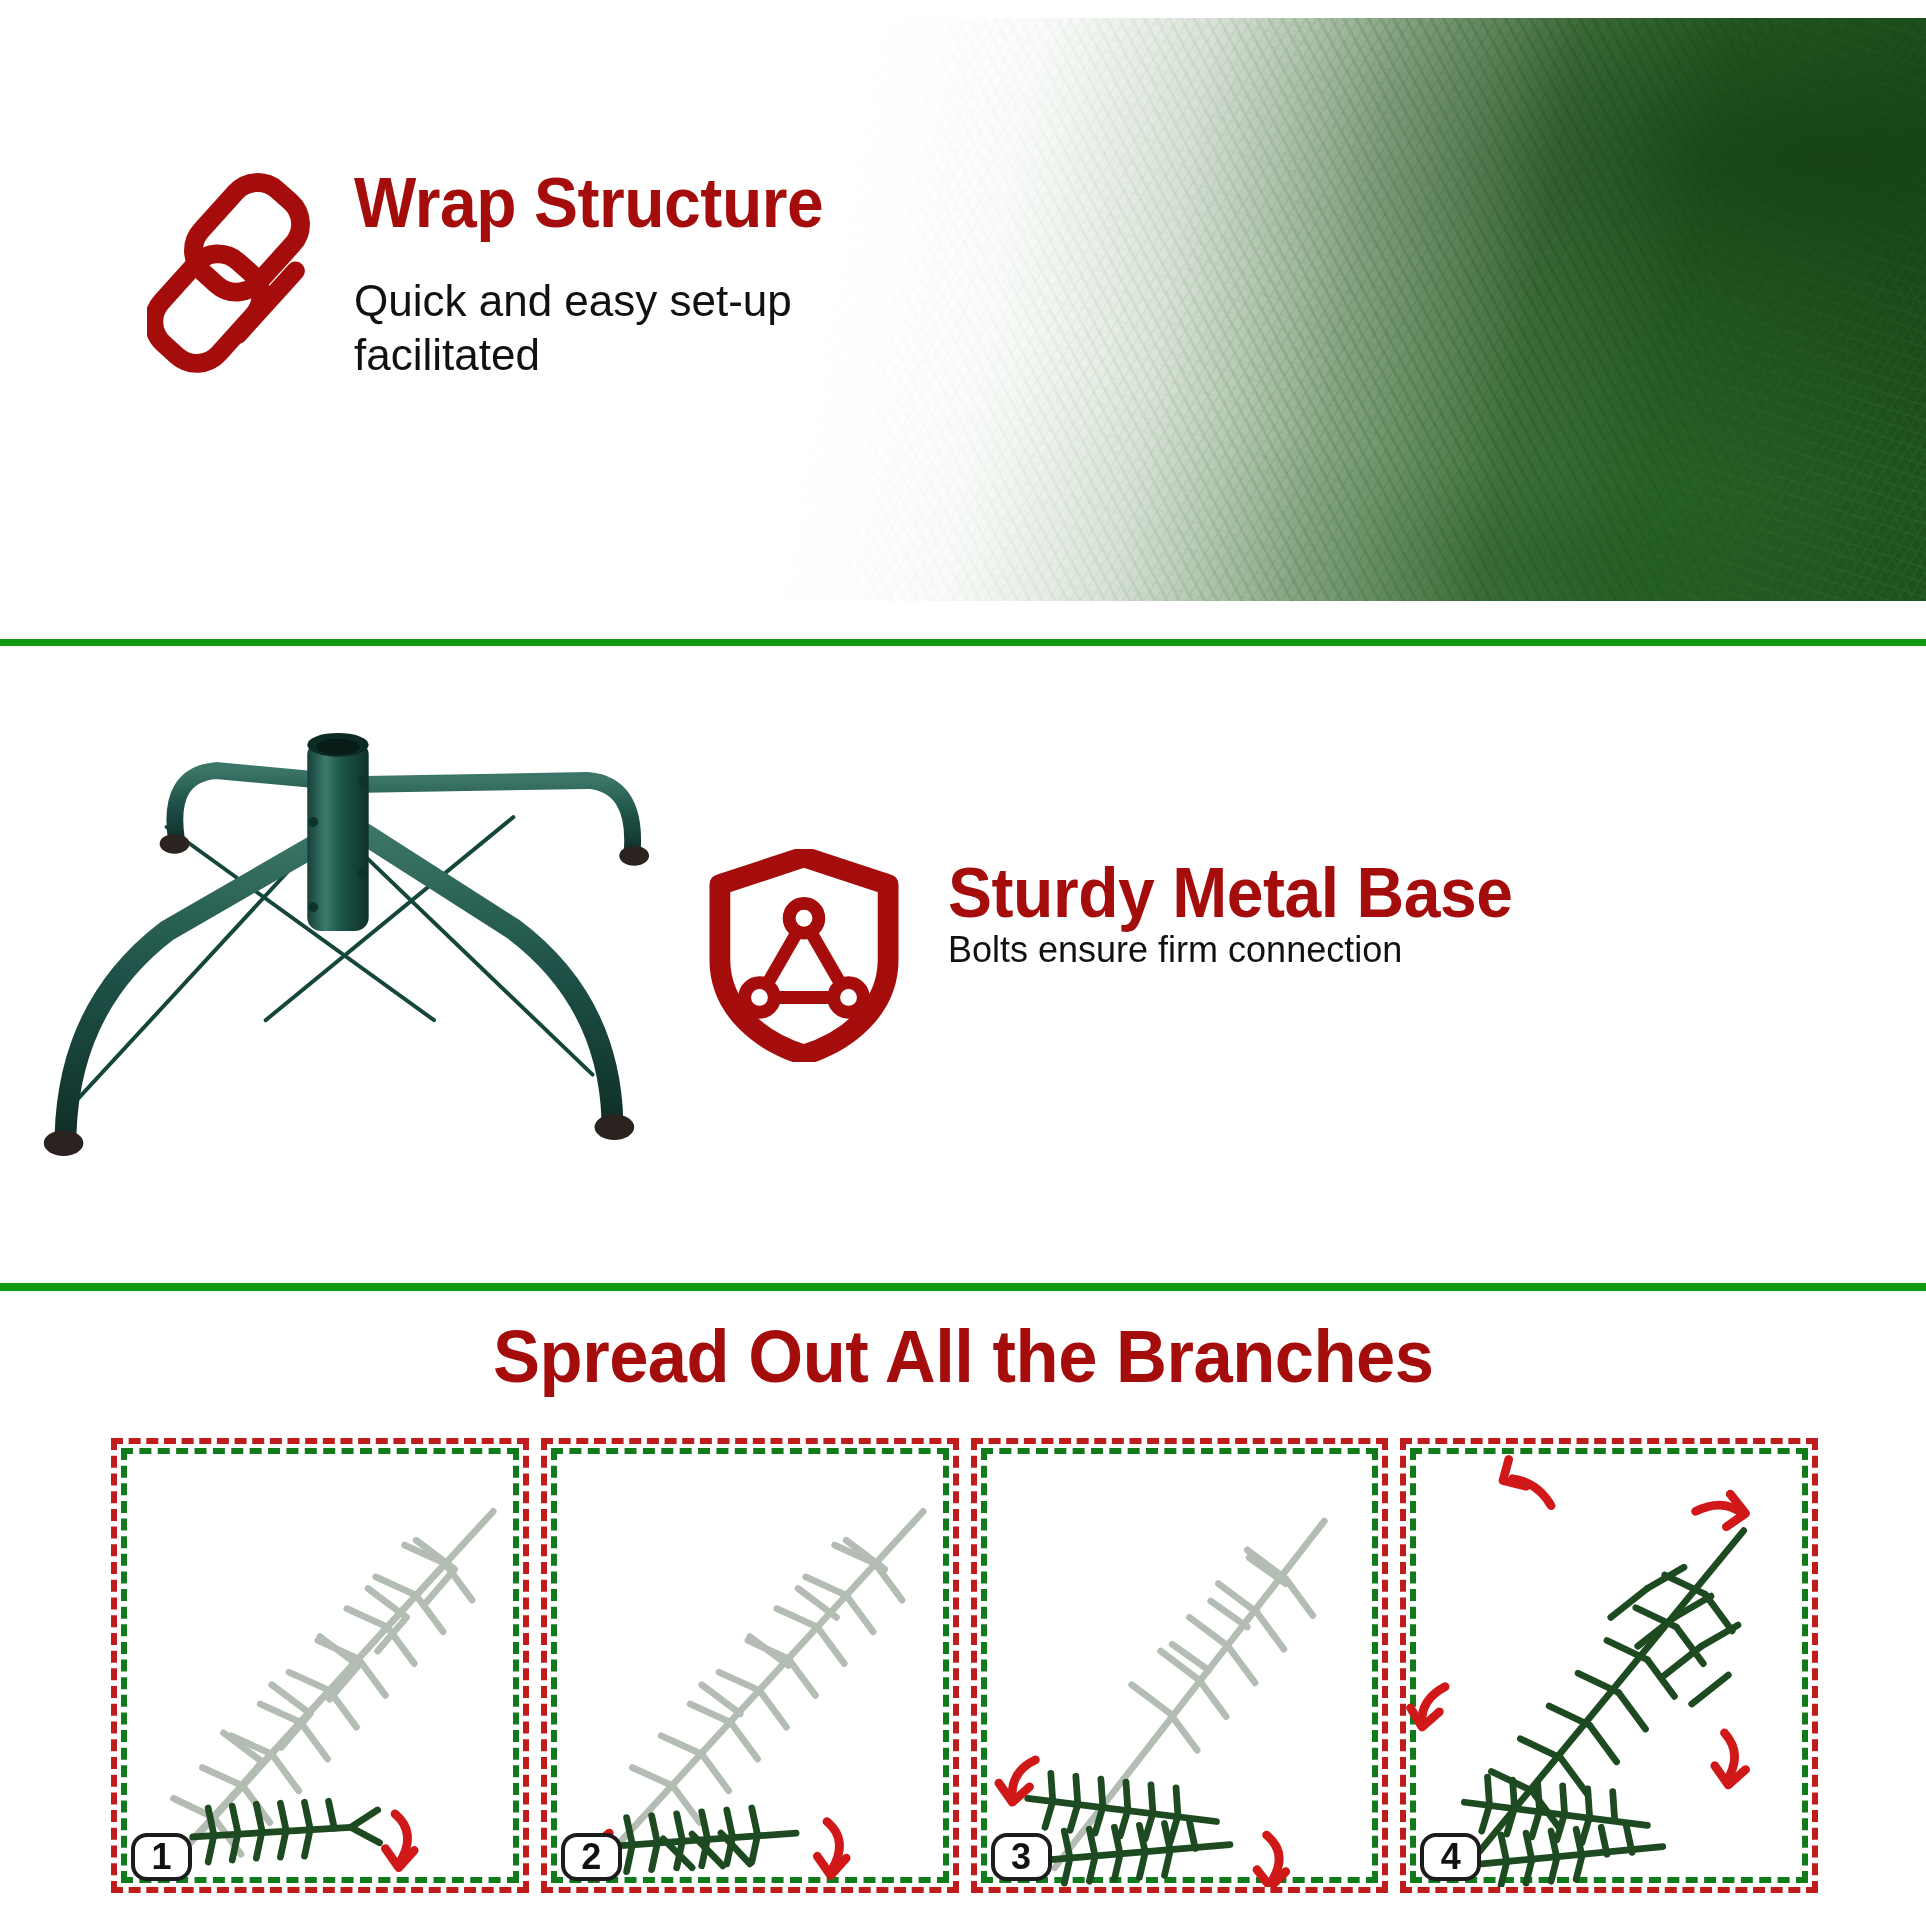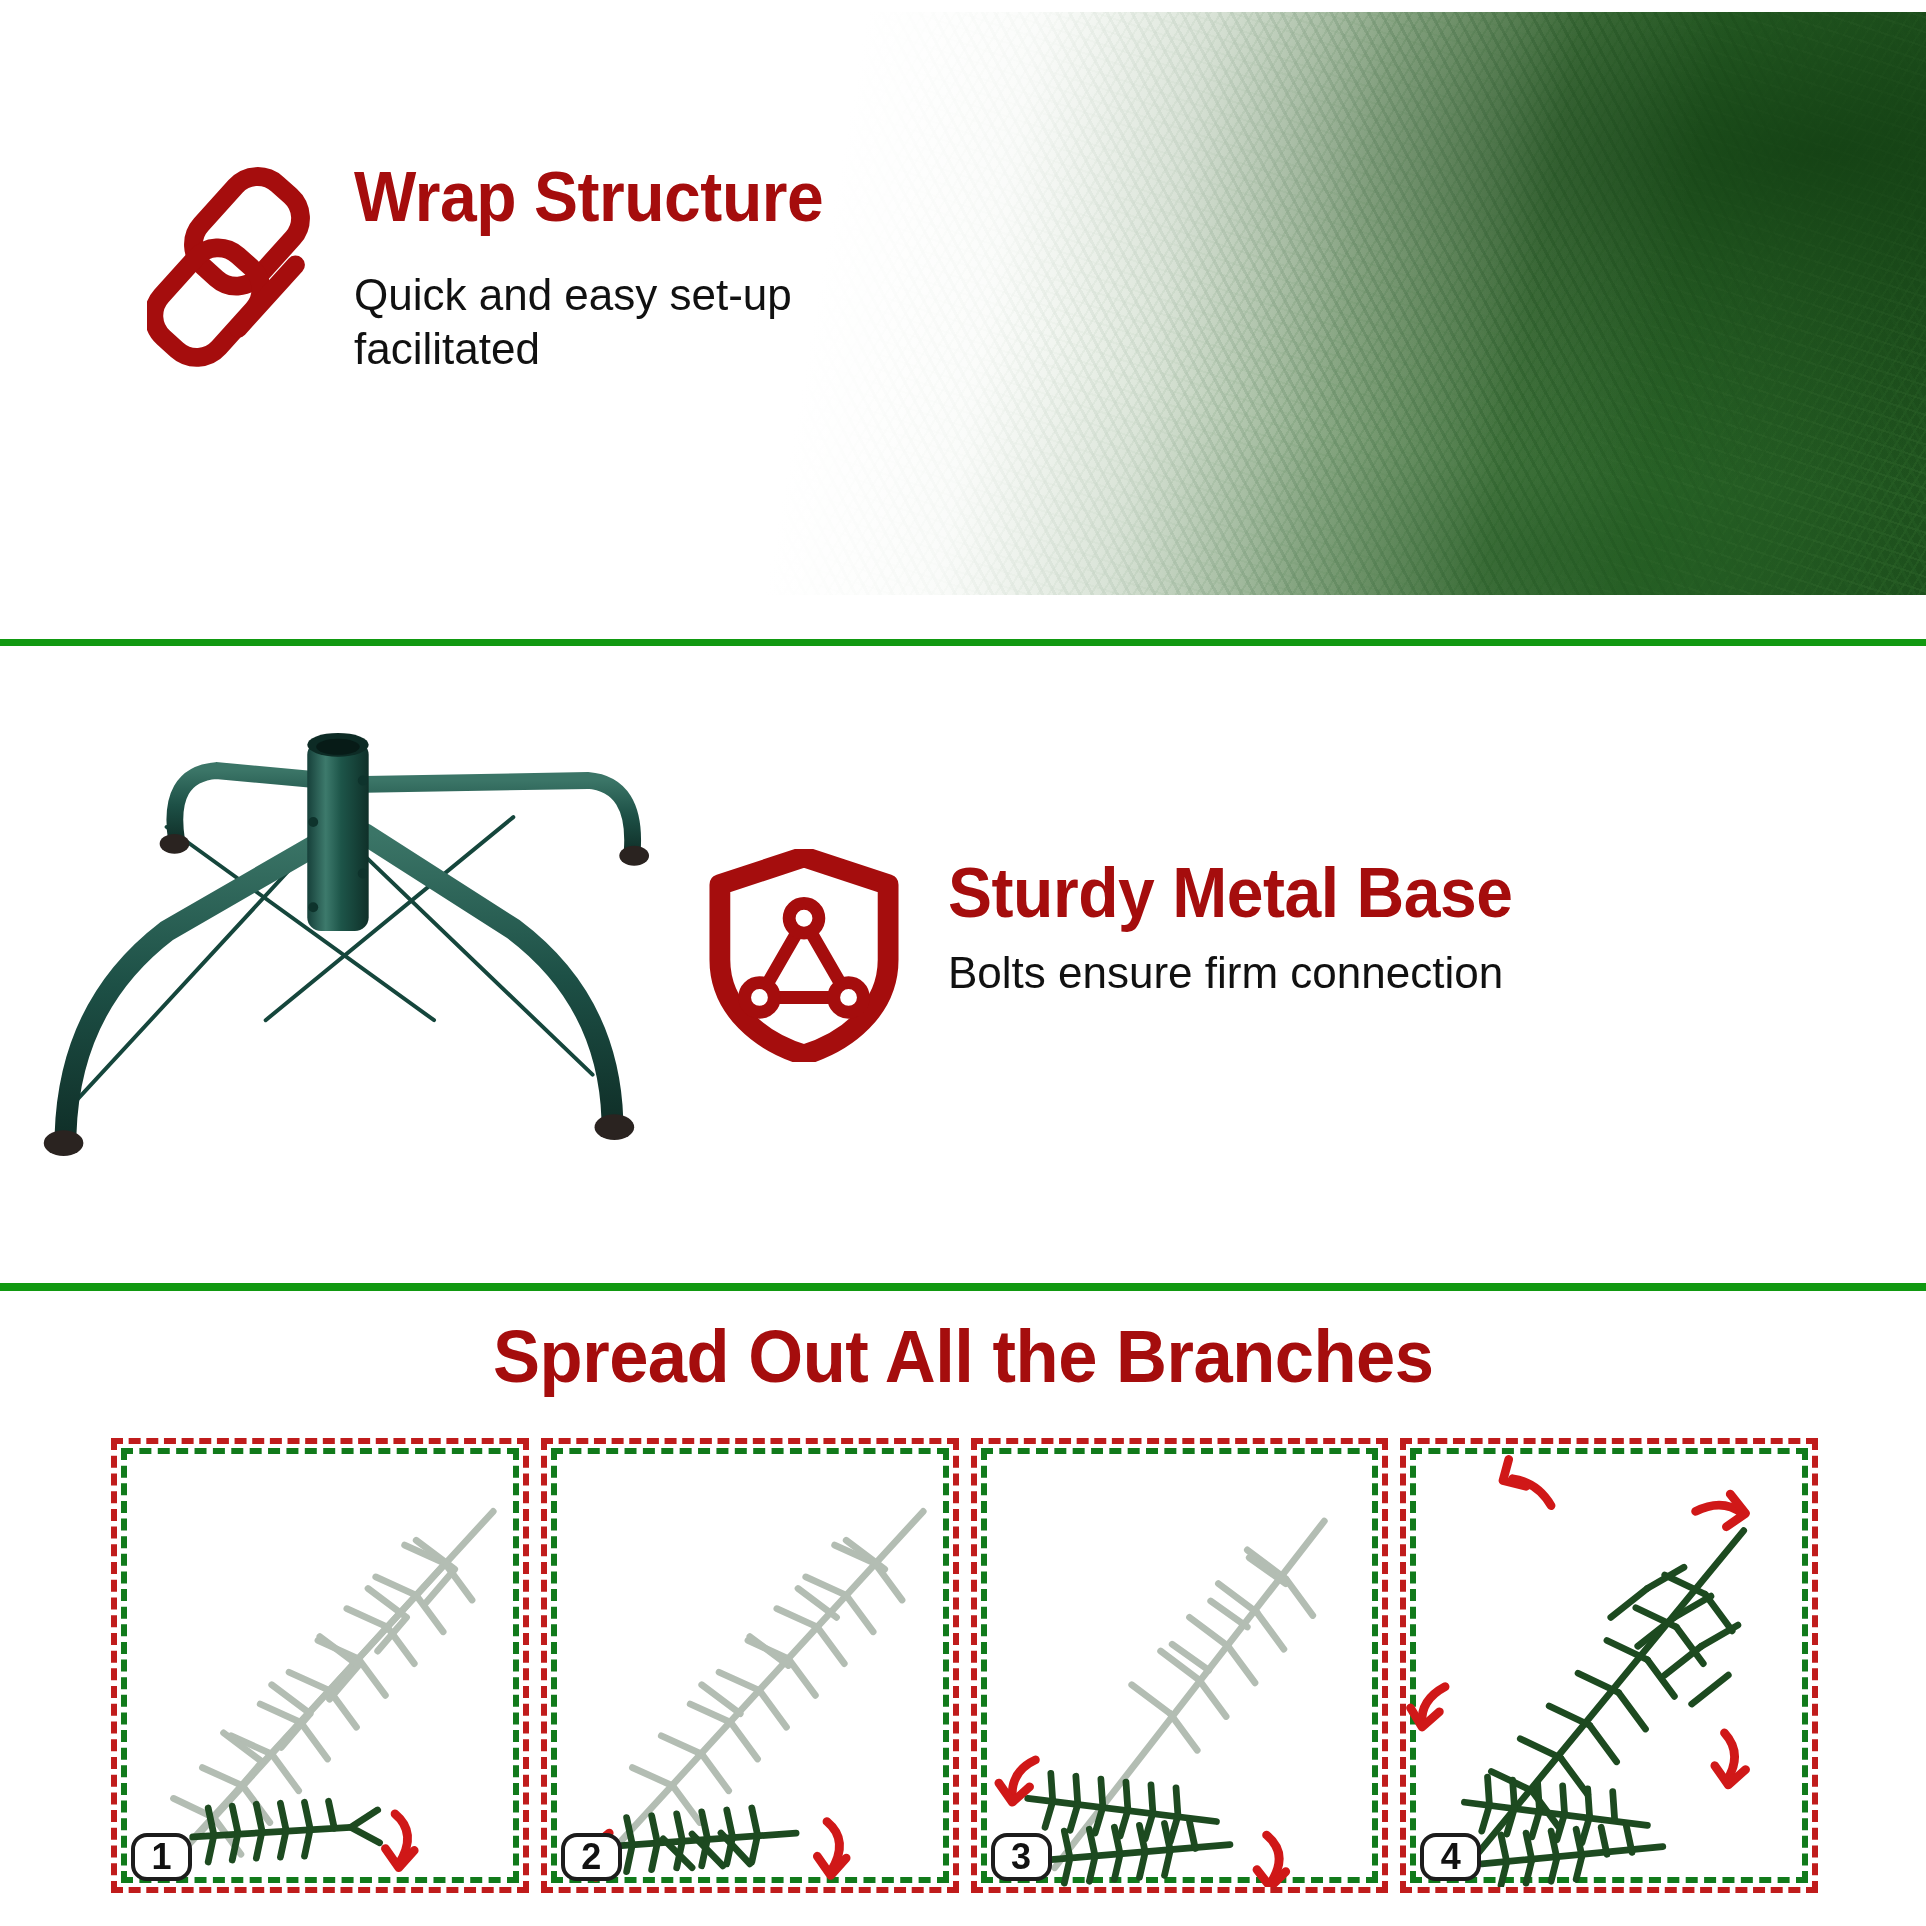--- a/index.html
+++ b/index.html
@@ -30,7 +30,7 @@
   }
 
   
-  #sec-wrap { top:12px; height:583px; }
+  #sec-wrap { top:18px; height:583px; }
 
   #tree-photo{
     position:absolute; top:0; right:0; width:1317px; height:639px;

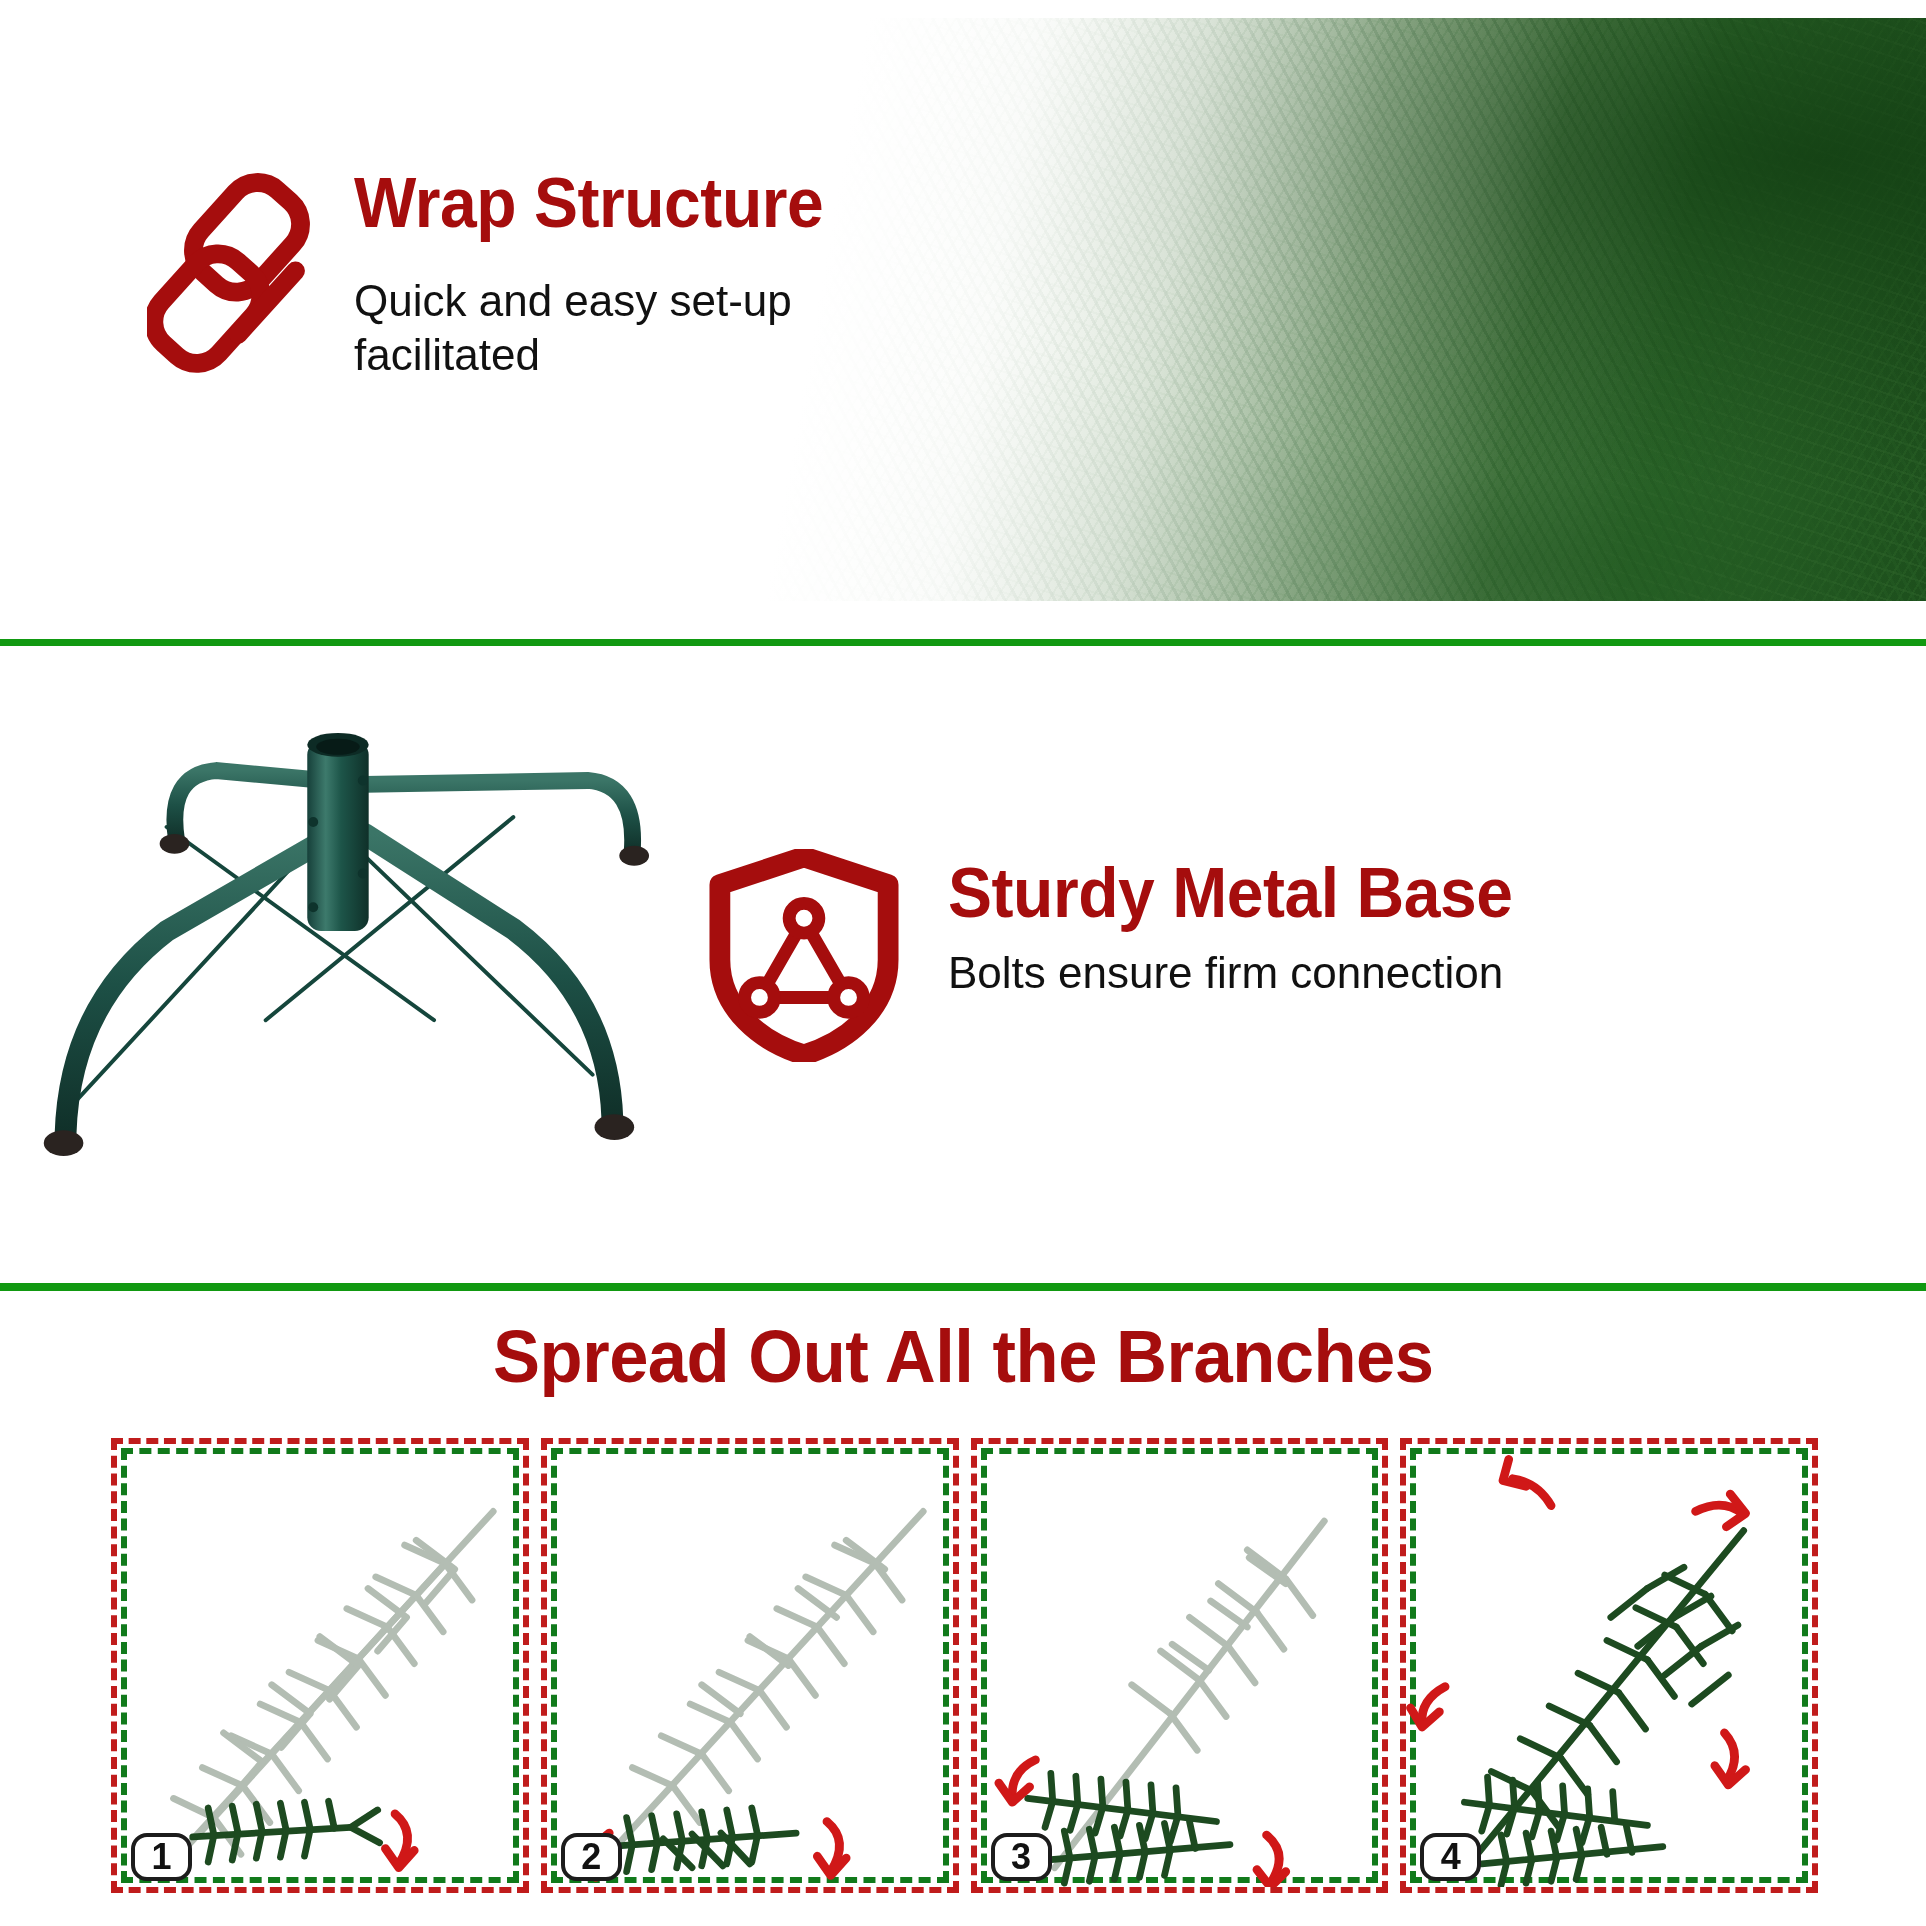--- a/index.html
+++ b/index.html
@@ -58,7 +58,7 @@
   #shield-icon { position:absolute; left:708px; top:849px; width:193px; height:213px; }
   #base-text { position:absolute; left:948px; top:857px; width:911px; }
   #base-text .feat-title { font-size:71px; }
-  #base-text .feat-sub { font-size:44px; margin-top:18px; }
+  #base-text .feat-sub { font-size:36px; }
 
   
   #sec-spread { top:1291px; height:636px; }

